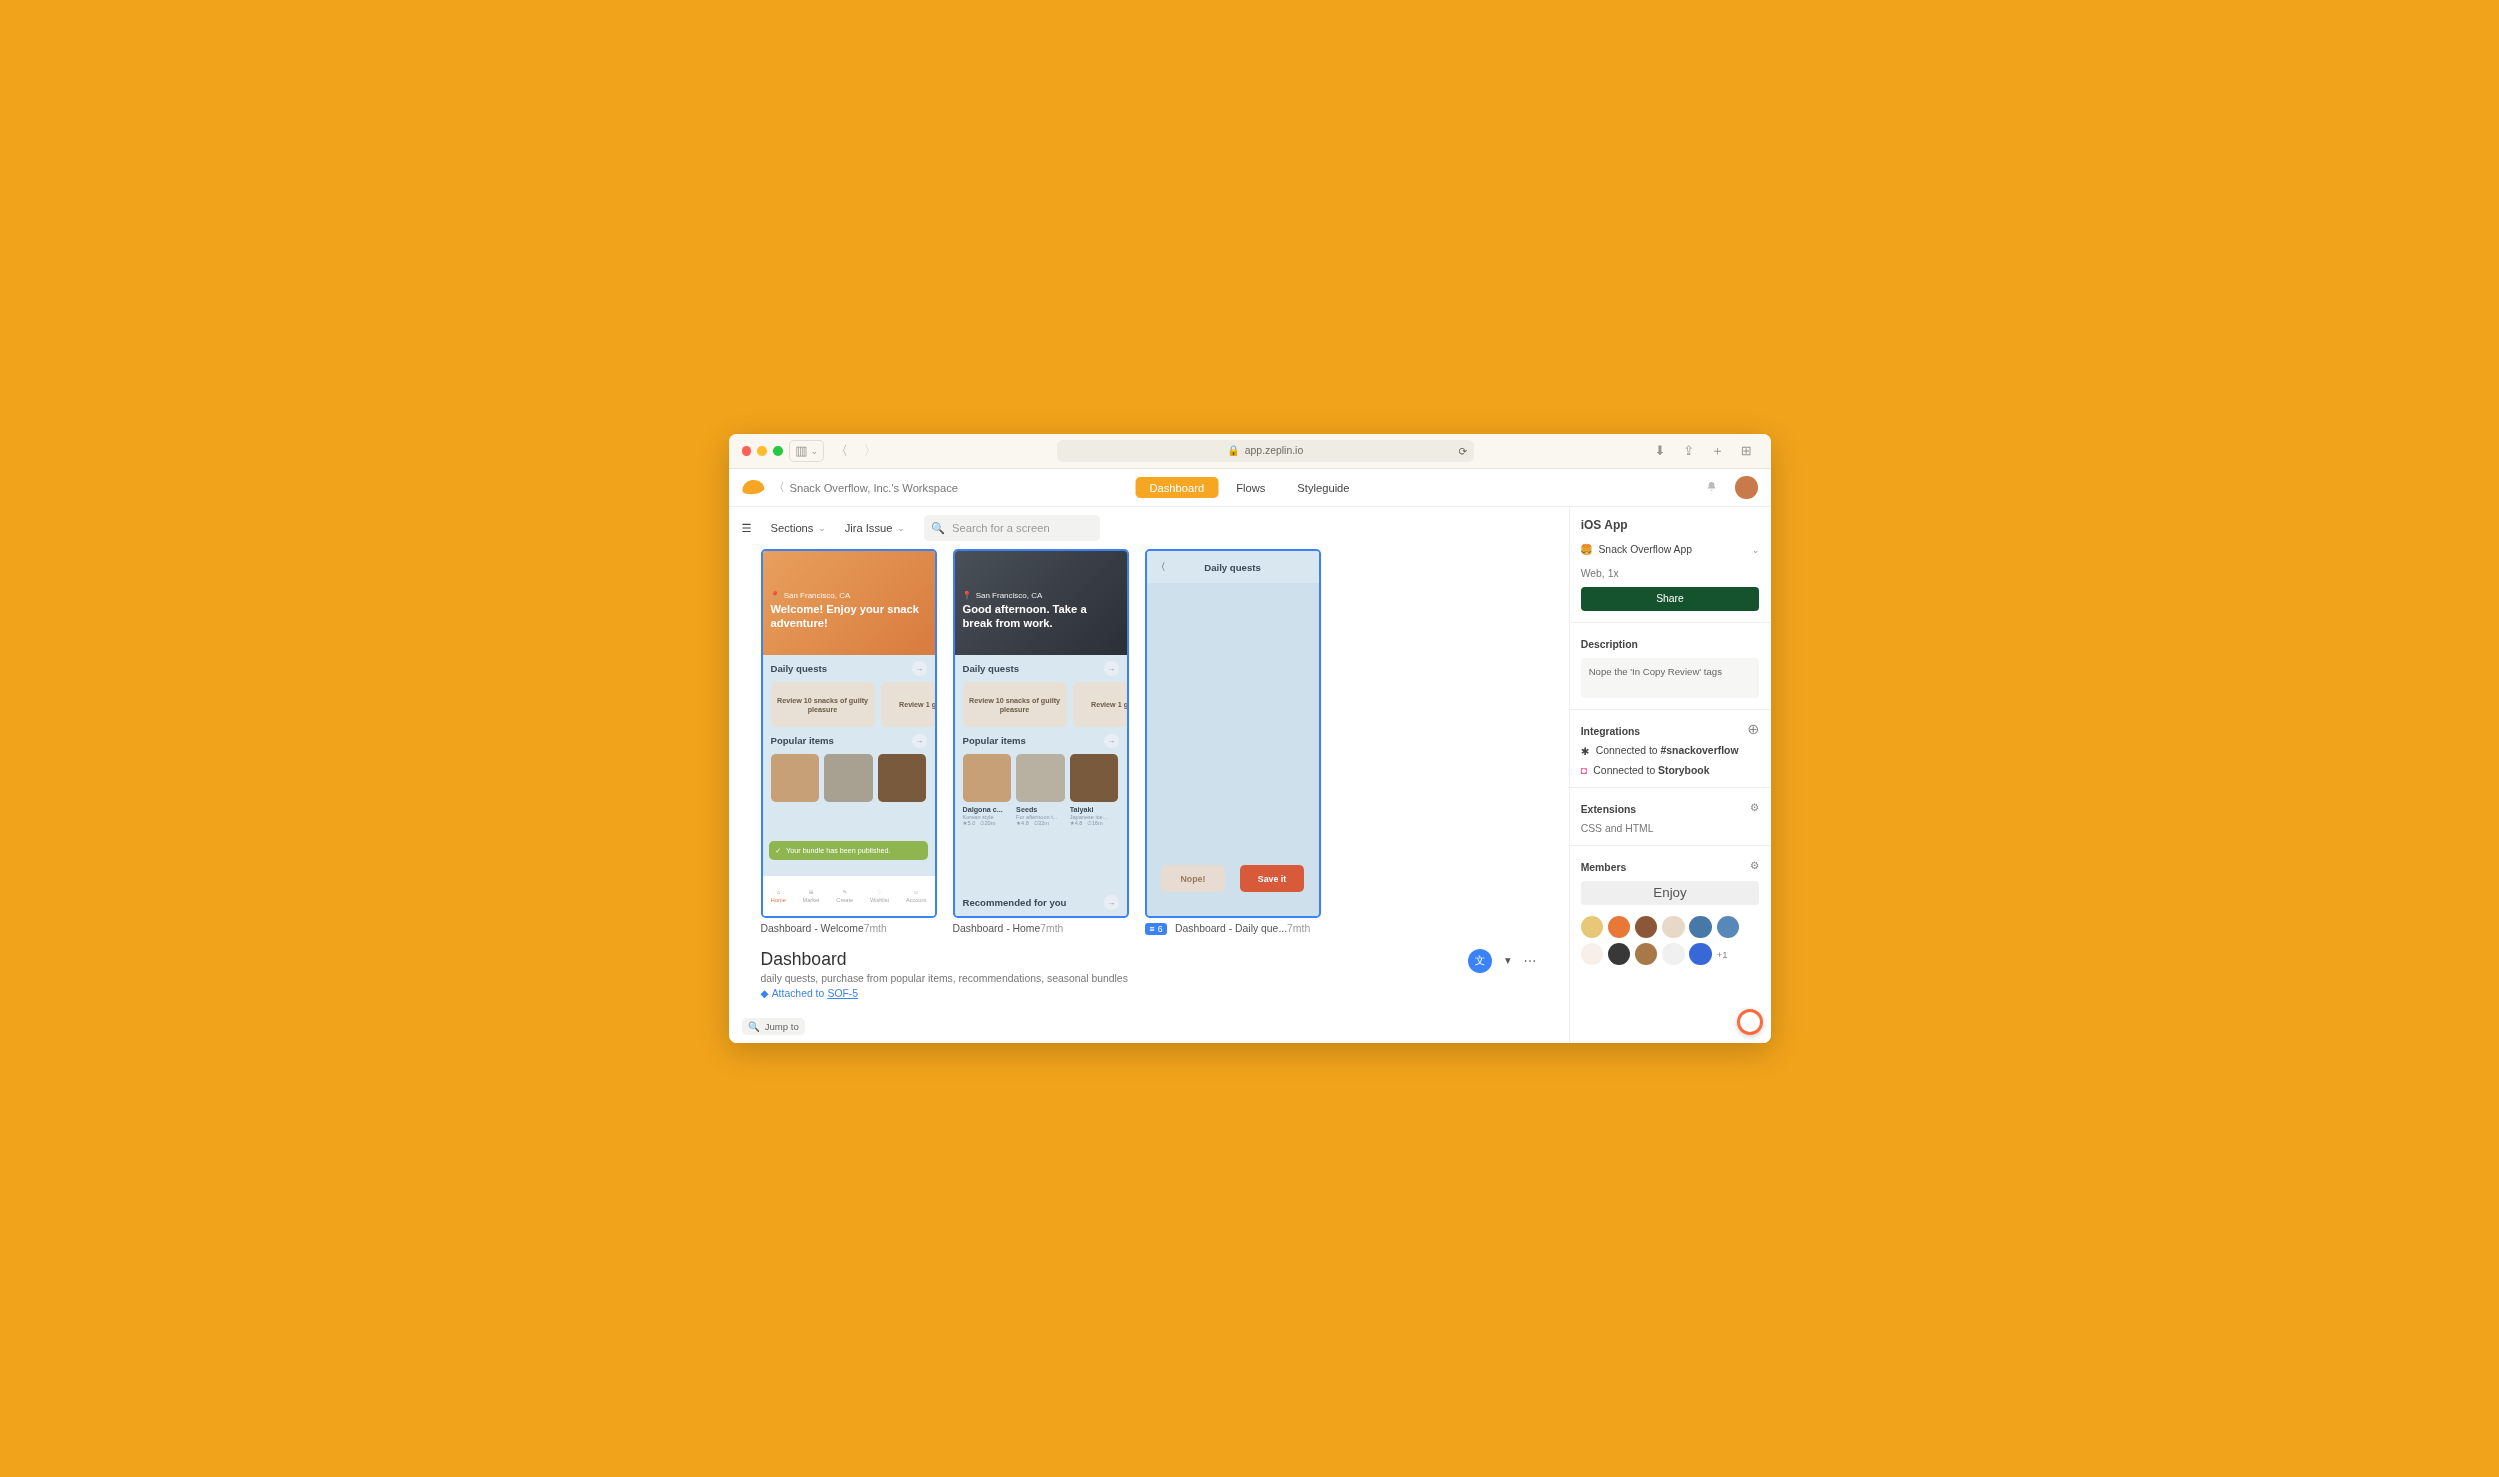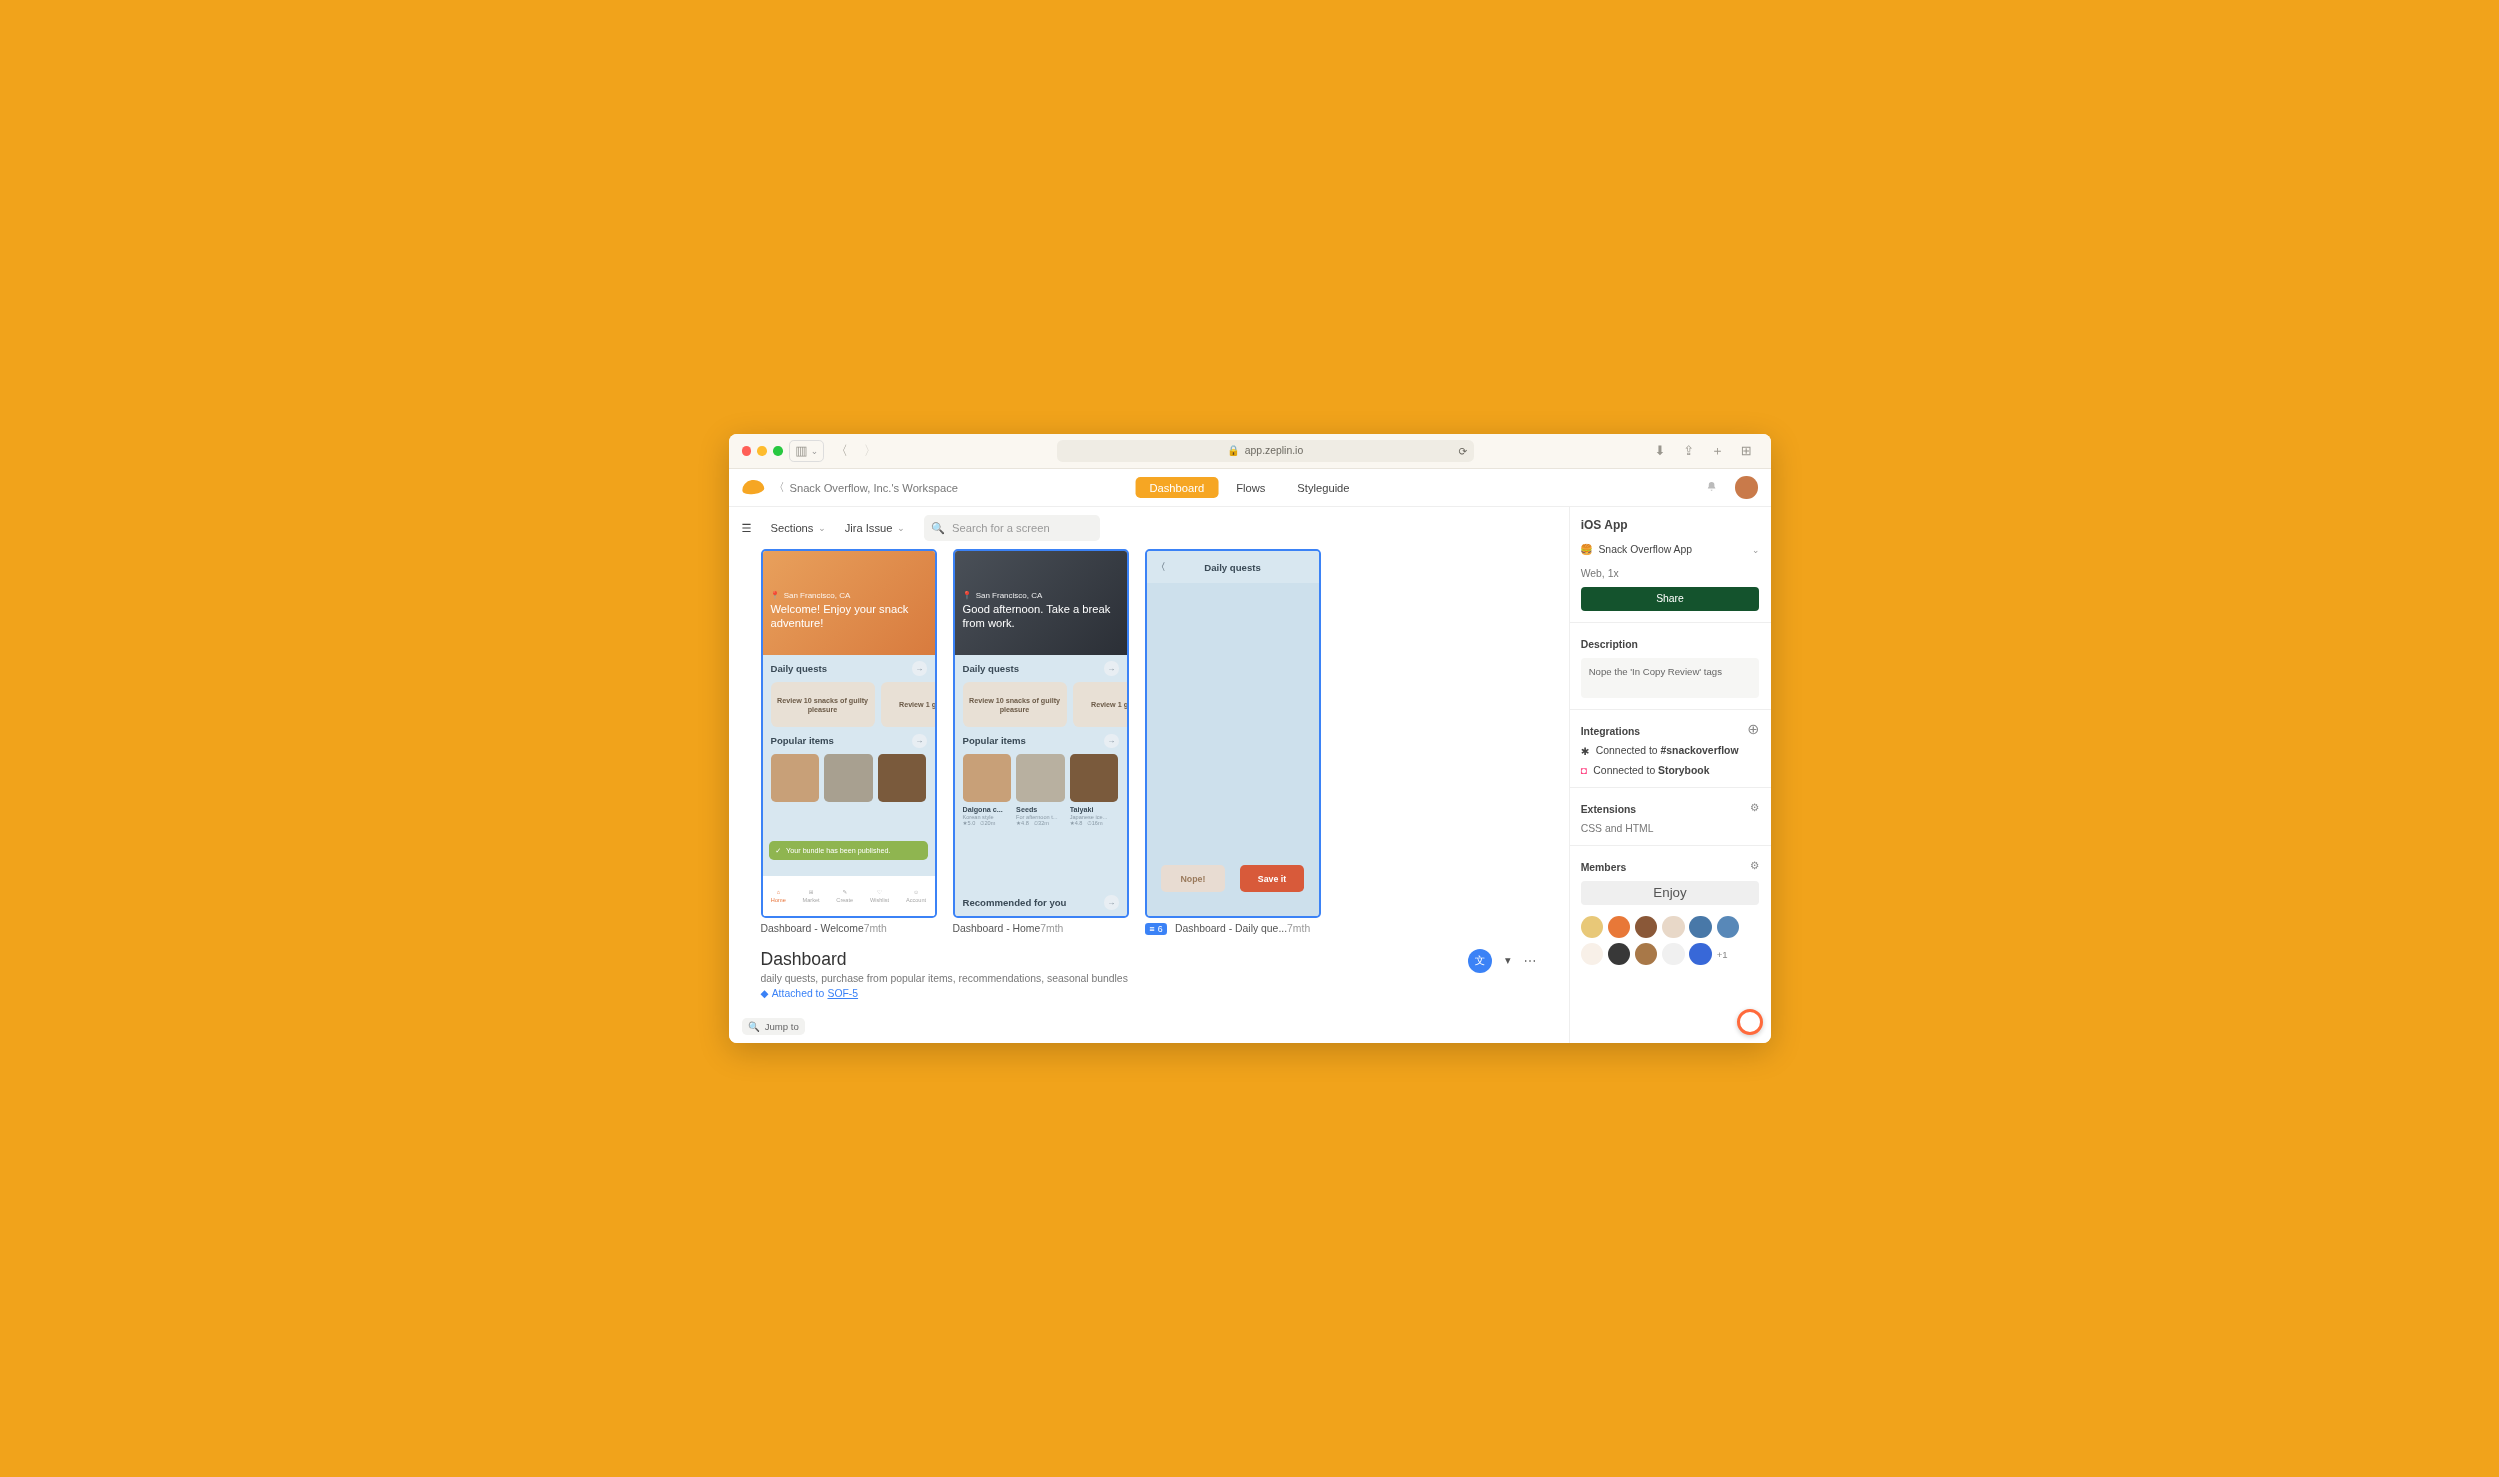--- a/index.html
+++ b/index.html
@@ -62,7 +62,7 @@
 .hero{height:104px;background:linear-gradient(135deg,#e8a05c,#d87b3e);position:relative;padding:40px 8px 8px;color:#fff}
 .hero.dark{background:linear-gradient(135deg,#4a5058,#2b2f36)}
 .hero .loc{font-size:8px;opacity:.9;display:flex;gap:3.2px;align-items:center}
-.hero .greet{font-size:11.2px;font-weight:400;line-height:1.2;margin-top:3.2px}
+.hero .greet{font-size:11.2px;font-weight:700;line-height:1.2;margin-top:3.2px}
 .sec-row{display:flex;justify-content:space-between;align-items:center;padding:6.4px 8px;font-size:9.6px;font-weight:600;color:#3a4a56}
 .arrow-chip{width:14.4px;height:14.4px;border-radius:50%;background:#e8eef3;display:flex;align-items:center;justify-content:center;color:#7a8a96;font-size:8px}
 .quest-row{display:flex;gap:6.4px;padding:0 8px}

